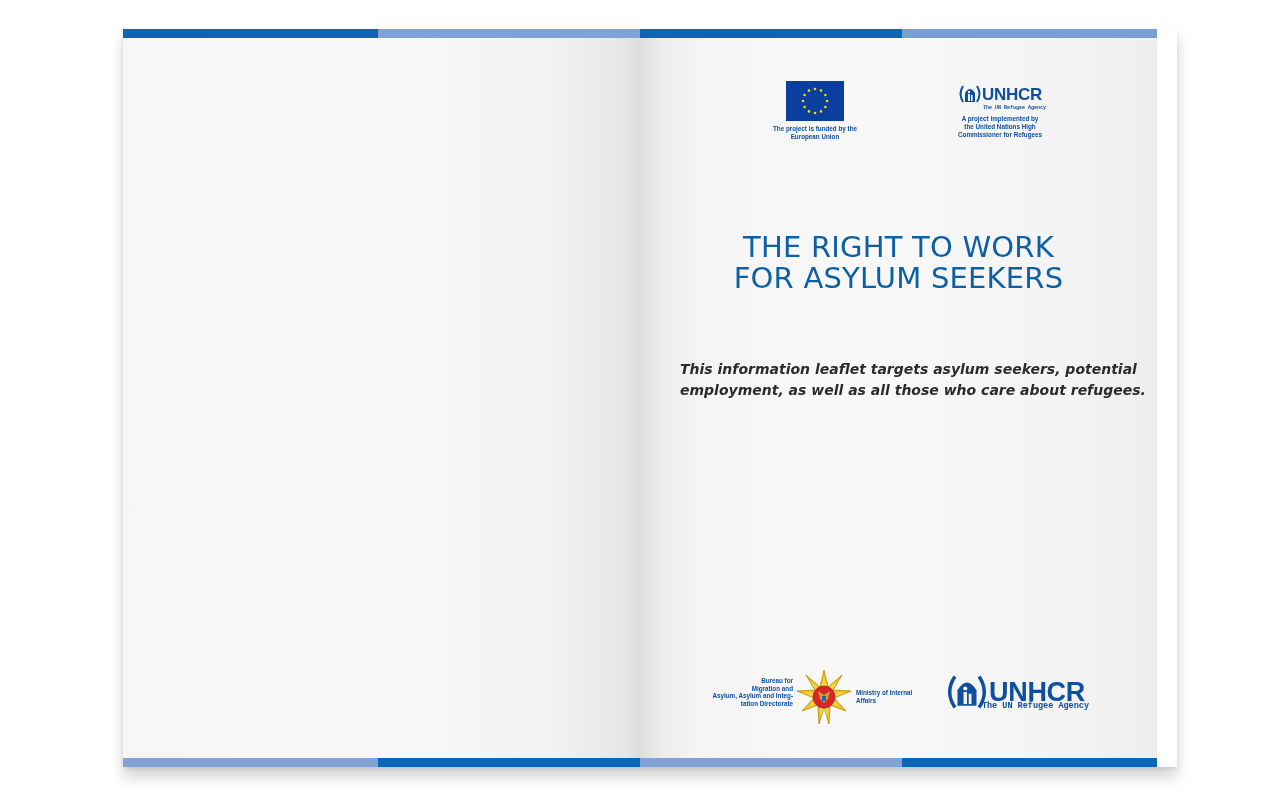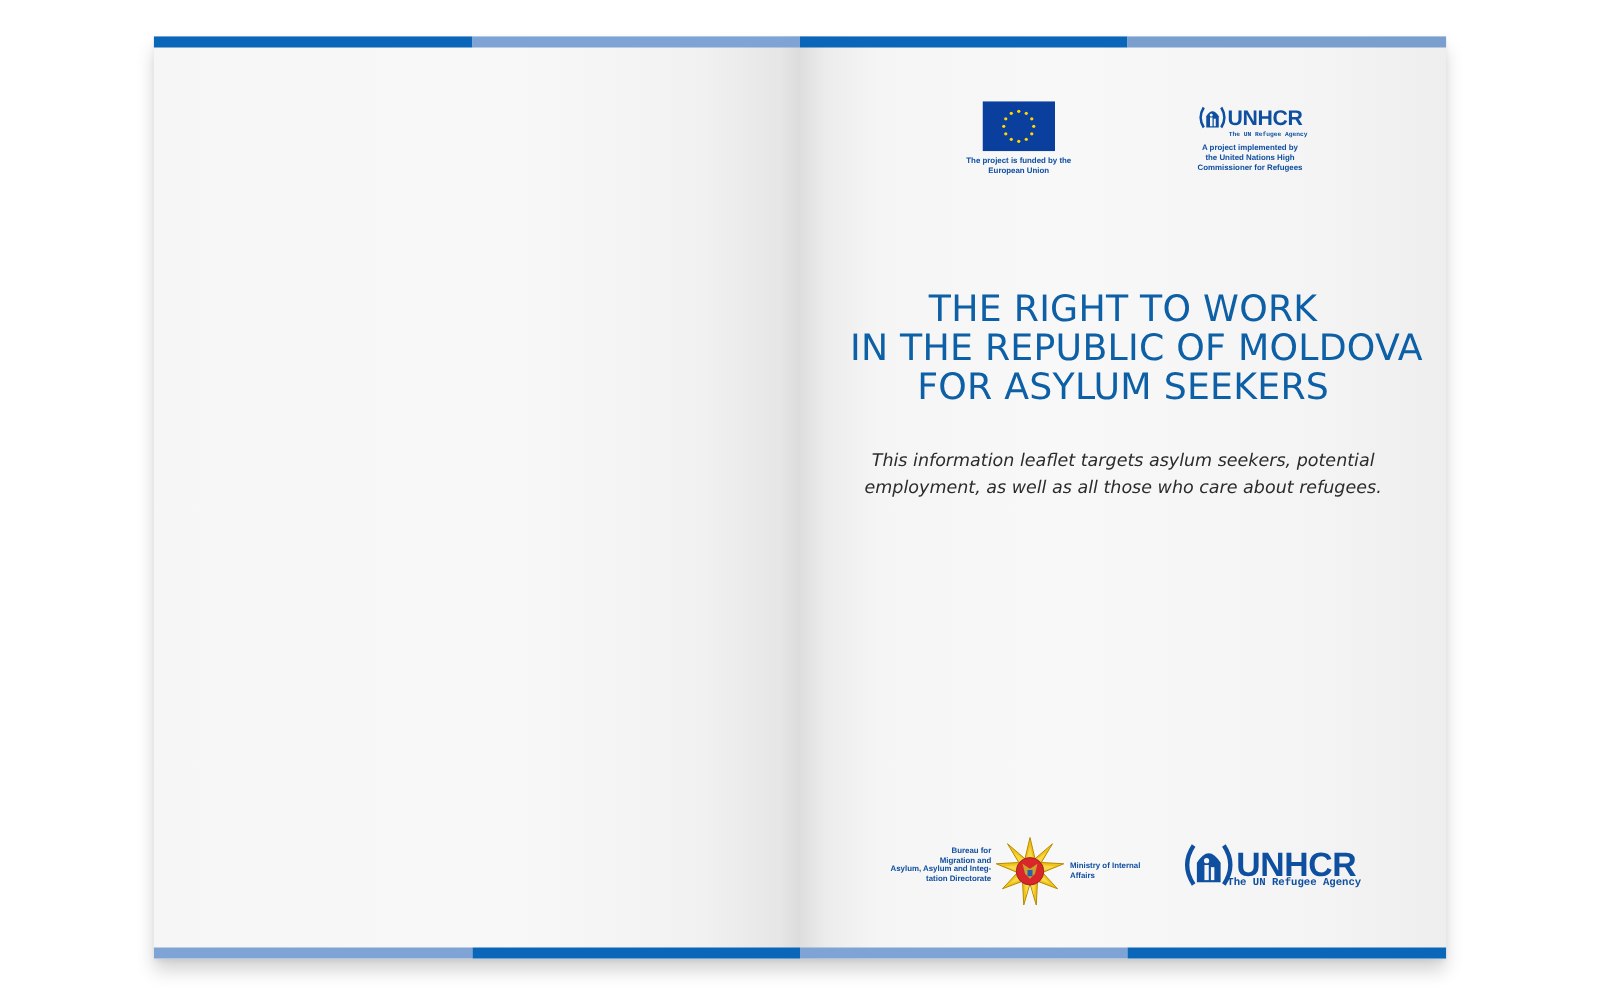--- a/index.html
+++ b/index.html
@@ -11,6 +11,7 @@
   .spread {
     position: absolute; left: 123px; top: 29px; width: 1034px; height: 738px;
     box-shadow: 0 10px 14px rgba(0,0,0,0.18), 0 2px 4px rgba(0,0,0,0.08);
+    padding-left: 20px;
   }
   .page {
     position: absolute; top: 0; height: 738px; width: 517px; overflow: hidden;

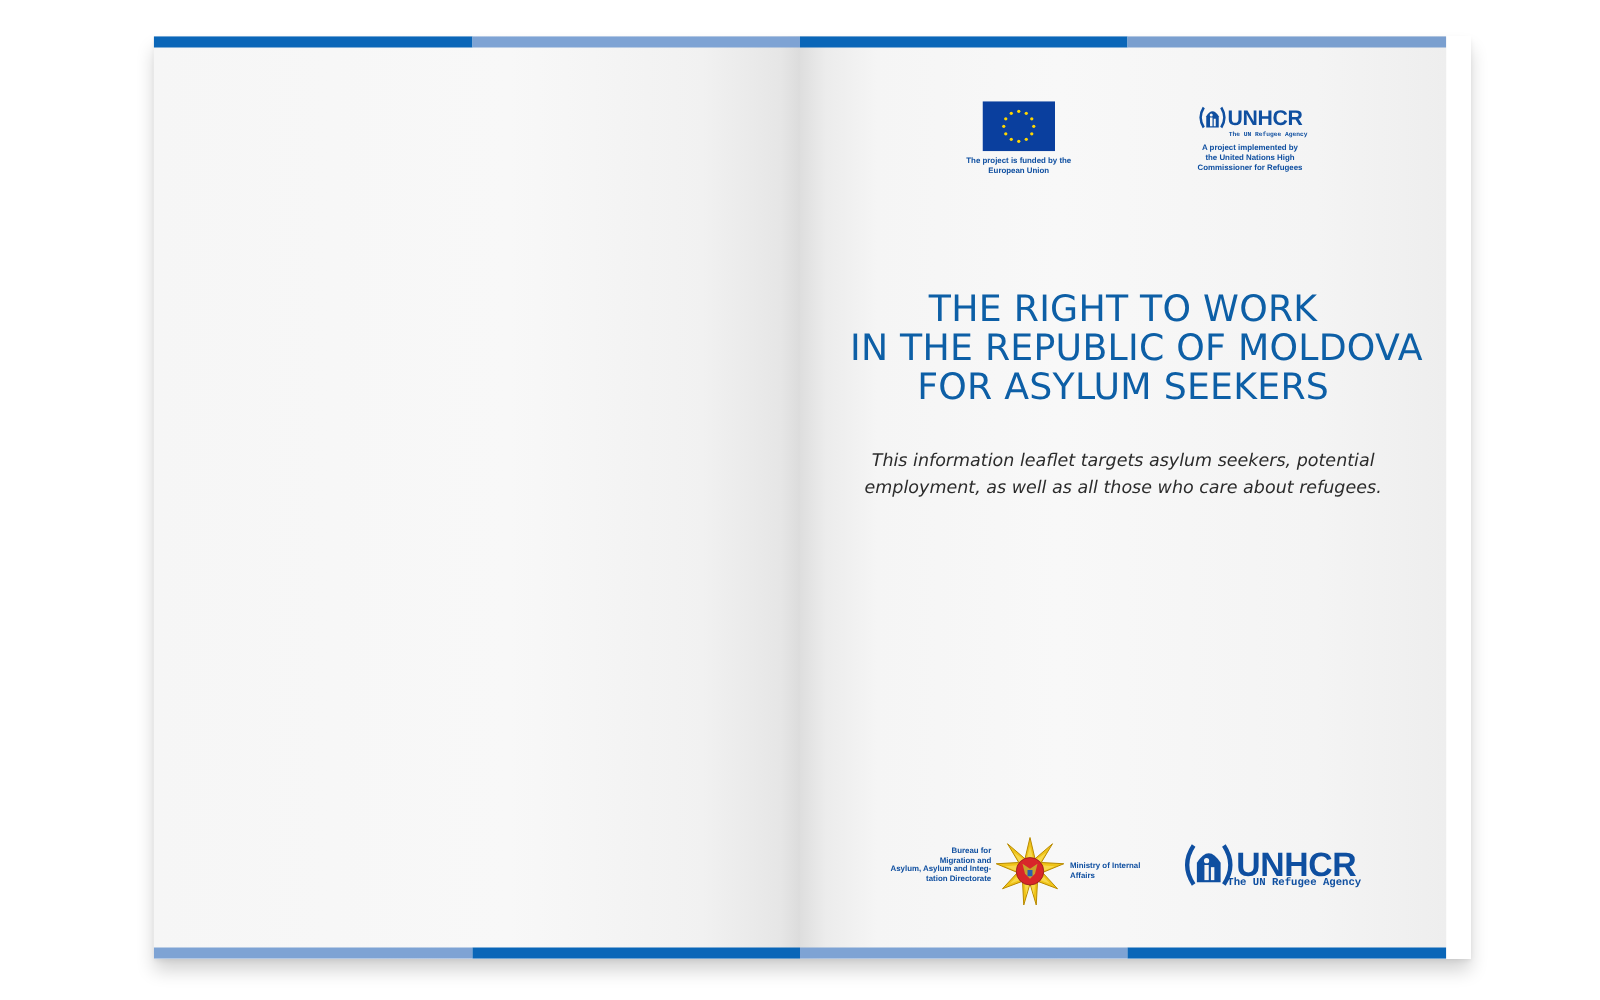--- a/index.html
+++ b/index.html
@@ -136,7 +136,6 @@
 
     <div class="title" style="color:#0d5fa6;">
       <div>THE RIGHT TO WORK</div>
-      <div>IN THE REPUBLIC OF MOLDOVA</div>
       <div>FOR ASYLUM SEEKERS</div>
     </div>
 

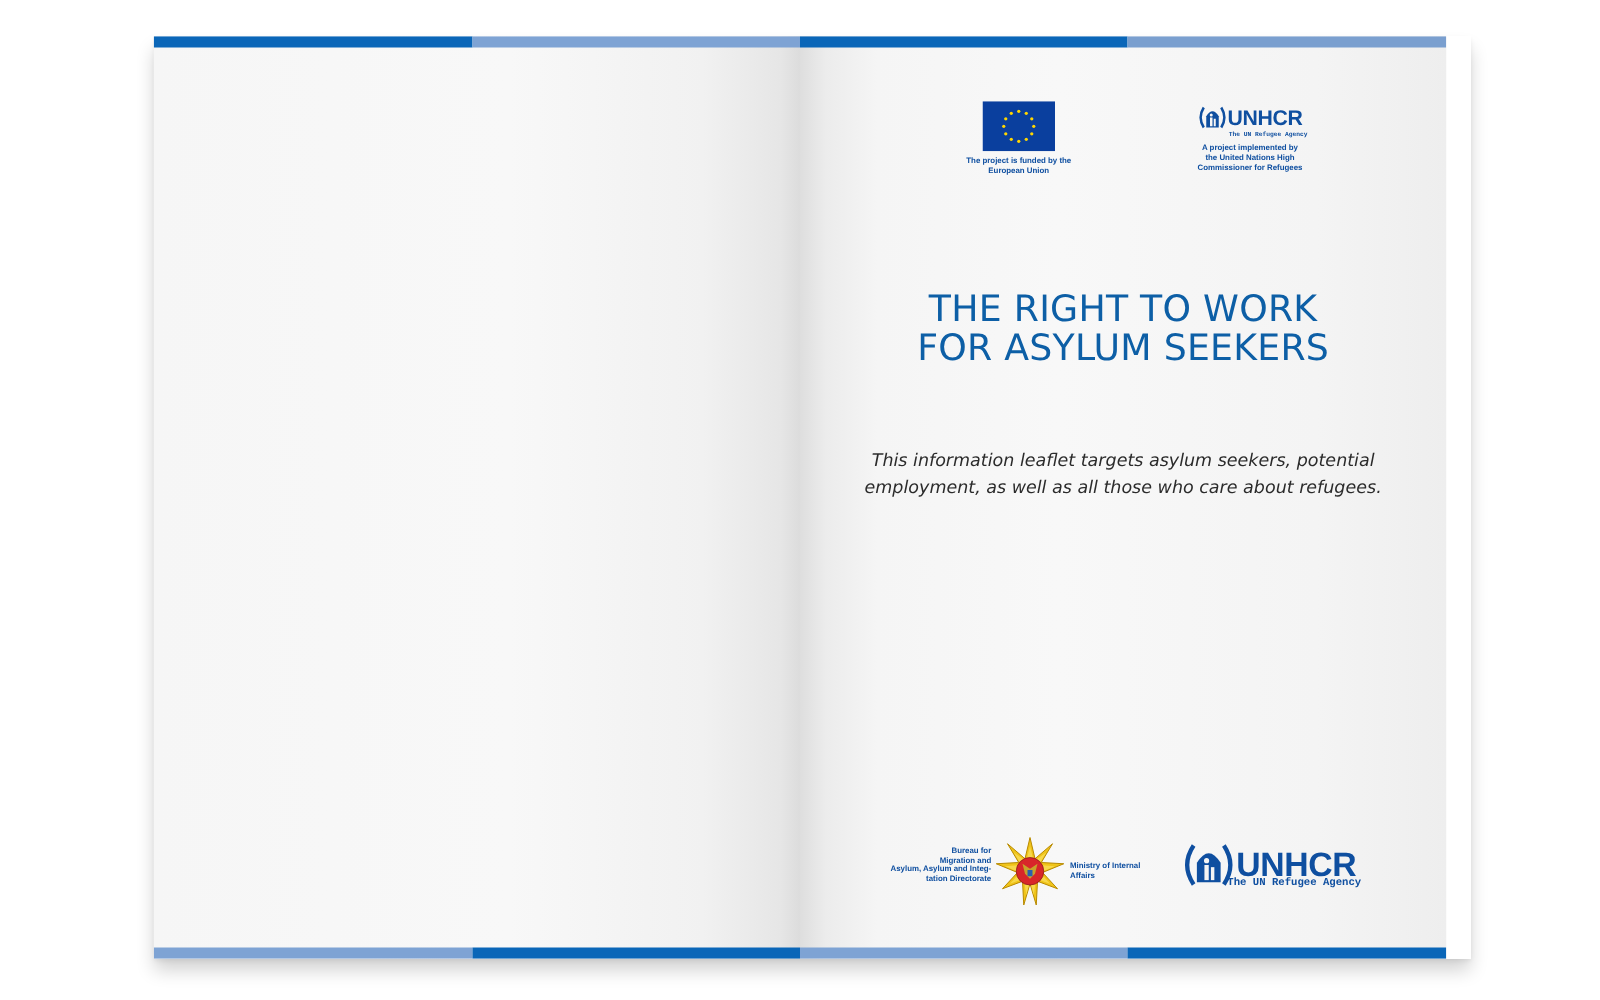--- a/index.html
+++ b/index.html
@@ -54,7 +54,7 @@
   .intro {
     position: absolute; left: 40px; width: 437px; top: 330px;
     text-align: center; font-family: "DejaVu Sans", sans-serif; font-style: italic;
-    font-size: 14px; line-height: 21px; color: #2b2b2b; font-weight: 400;
+    font-size: 14px; line-height: 21px; color: #2b2b2b; font-weight: 700;
   }
   .intro div { white-space: nowrap; }
 

